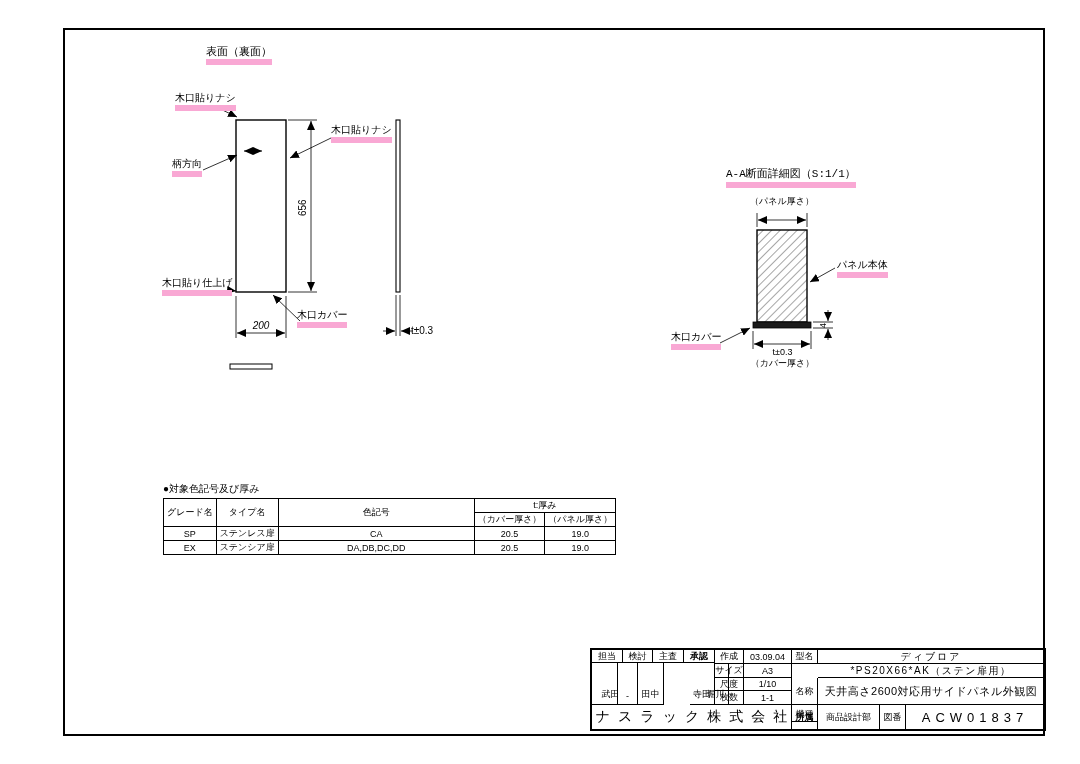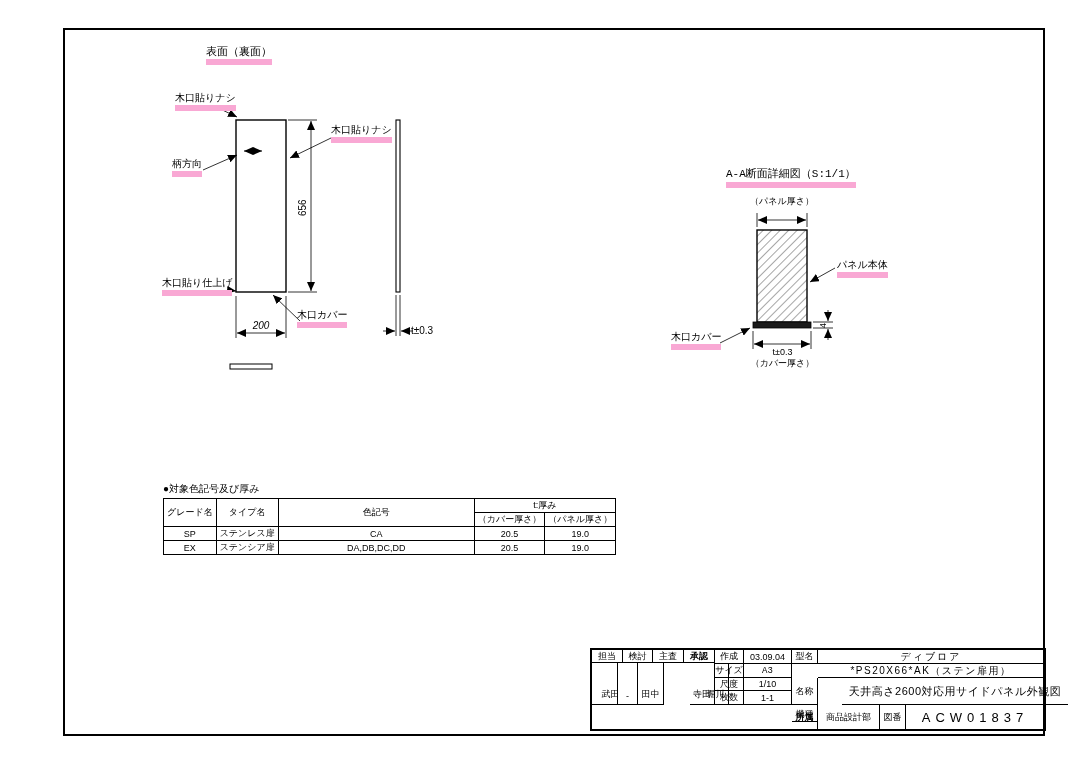--- a/index.html
+++ b/index.html
@@ -189,7 +189,7 @@
     <div class="tbc" style="left:123px;top:0;width:29px;height:14px;">作成</div>
     <div class="tbc" style="left:152px;top:0;width:48px;height:14px;">03.09.04</div>
     <div class="tbc" style="left:123px;top:14px;width:29px;height:14px;">サイズ</div>
-    <div class="tbc" style="left:152px;top:14px;width:48px;height:14px;font-family:Liberation Mono, monospace;">A3</div>
+    <div class="tbc" style="left:152px;top:14px;width:48px;height:14px;">A3</div>
     <div class="tbc" style="left:123px;top:28px;width:29px;height:13px;">尺度</div>
     <div class="tbc" style="left:152px;top:28px;width:48px;height:13px;">1/10</div>
     <div class="tbc" style="left:123px;top:41px;width:29px;height:14px;">枚数</div>

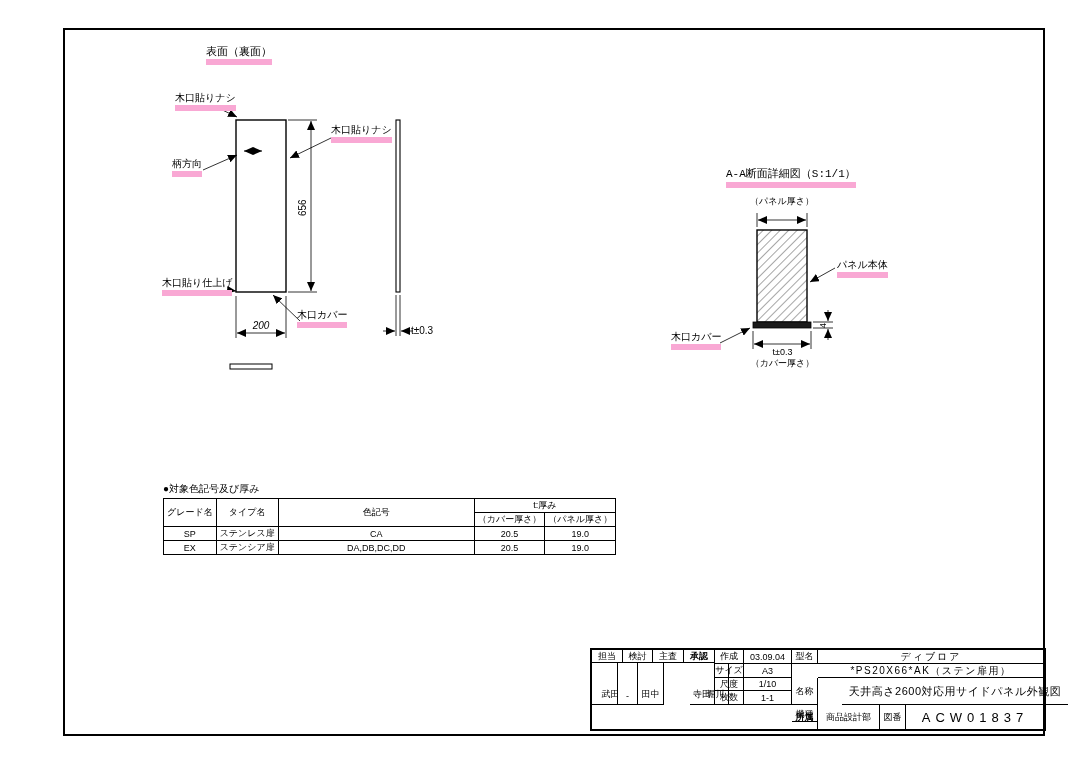--- a/index.html
+++ b/index.html
@@ -35,7 +35,7 @@
   .company{font-size:14px;letter-spacing:8px;padding-left:8px;}
   .dwgno{font-size:13px;letter-spacing:5px;}
   .machine{font-size:10px;letter-spacing:1.5px;}
-  .pname{font-size:11px;letter-spacing:0.5px;margin-left:24px;}
+  .pname{font-size:11px;letter-spacing:0.5px;}
   .model{font-size:10px;letter-spacing:2px;}
 </style>
 </head>

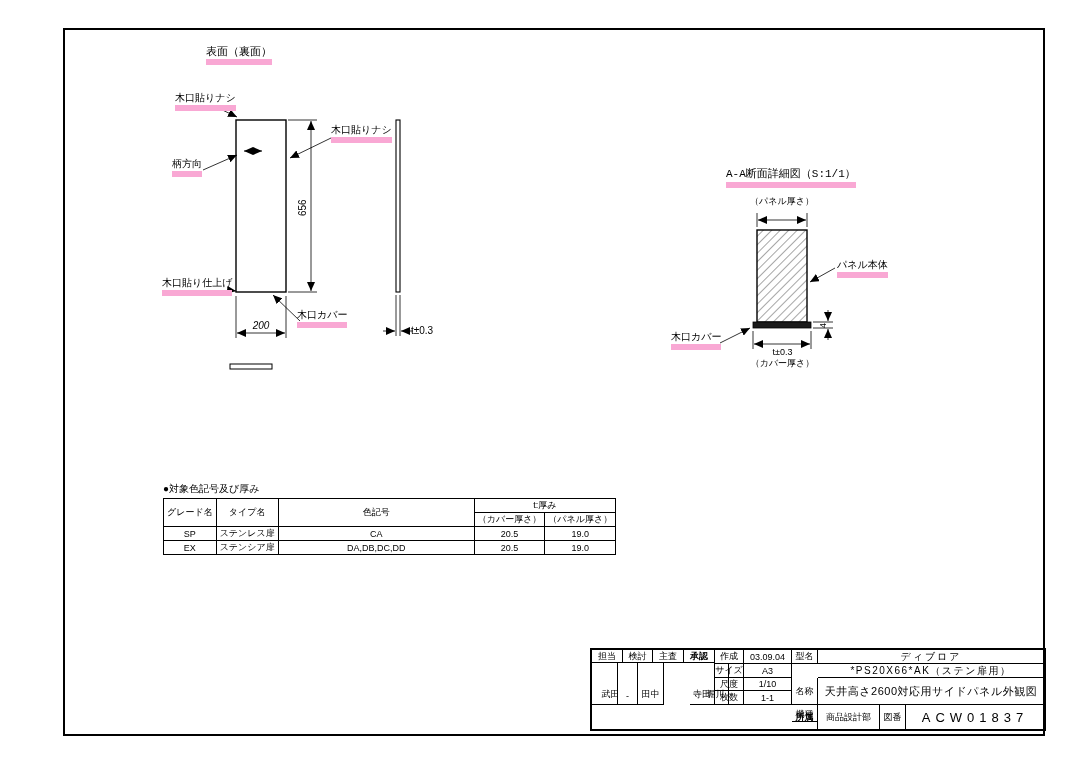--- a/index.html
+++ b/index.html
@@ -202,6 +202,7 @@
     <div class="tbc" style="left:200px;top:28px;width:26px;height:27px;">名称</div>
     <div class="tbc nr pname" style="left:226px;top:28px;width:226px;height:27px;">天井高さ2600対応用サイドパネル外観図</div>
 
+    <div class="tbc nb company" style="left:0;top:55px;width:200px;height:24px;">ナスラック株式会社</div>
     <div class="tbc nb" style="left:200px;top:55px;width:26px;height:24px;font-weight:bold;">所属</div>
     <div class="tbc nb" style="left:226px;top:55px;width:62px;height:24px;">商品設計部</div>
     <div class="tbc nb" style="left:288px;top:55px;width:26px;height:24px;">図番</div>

